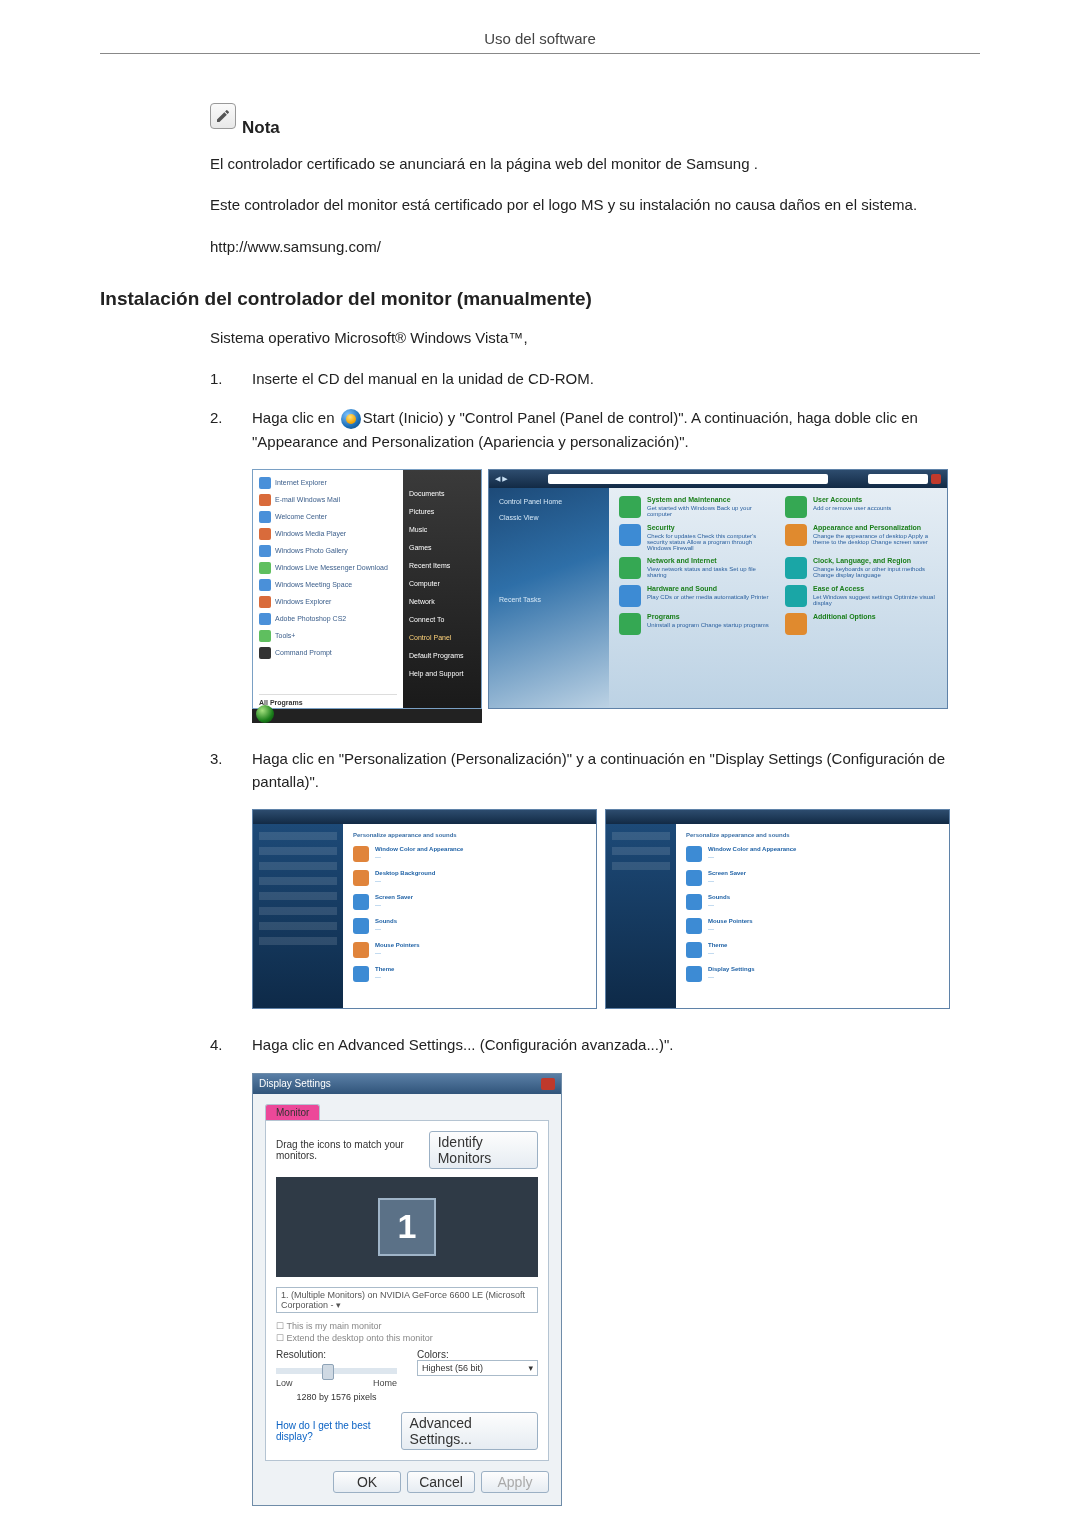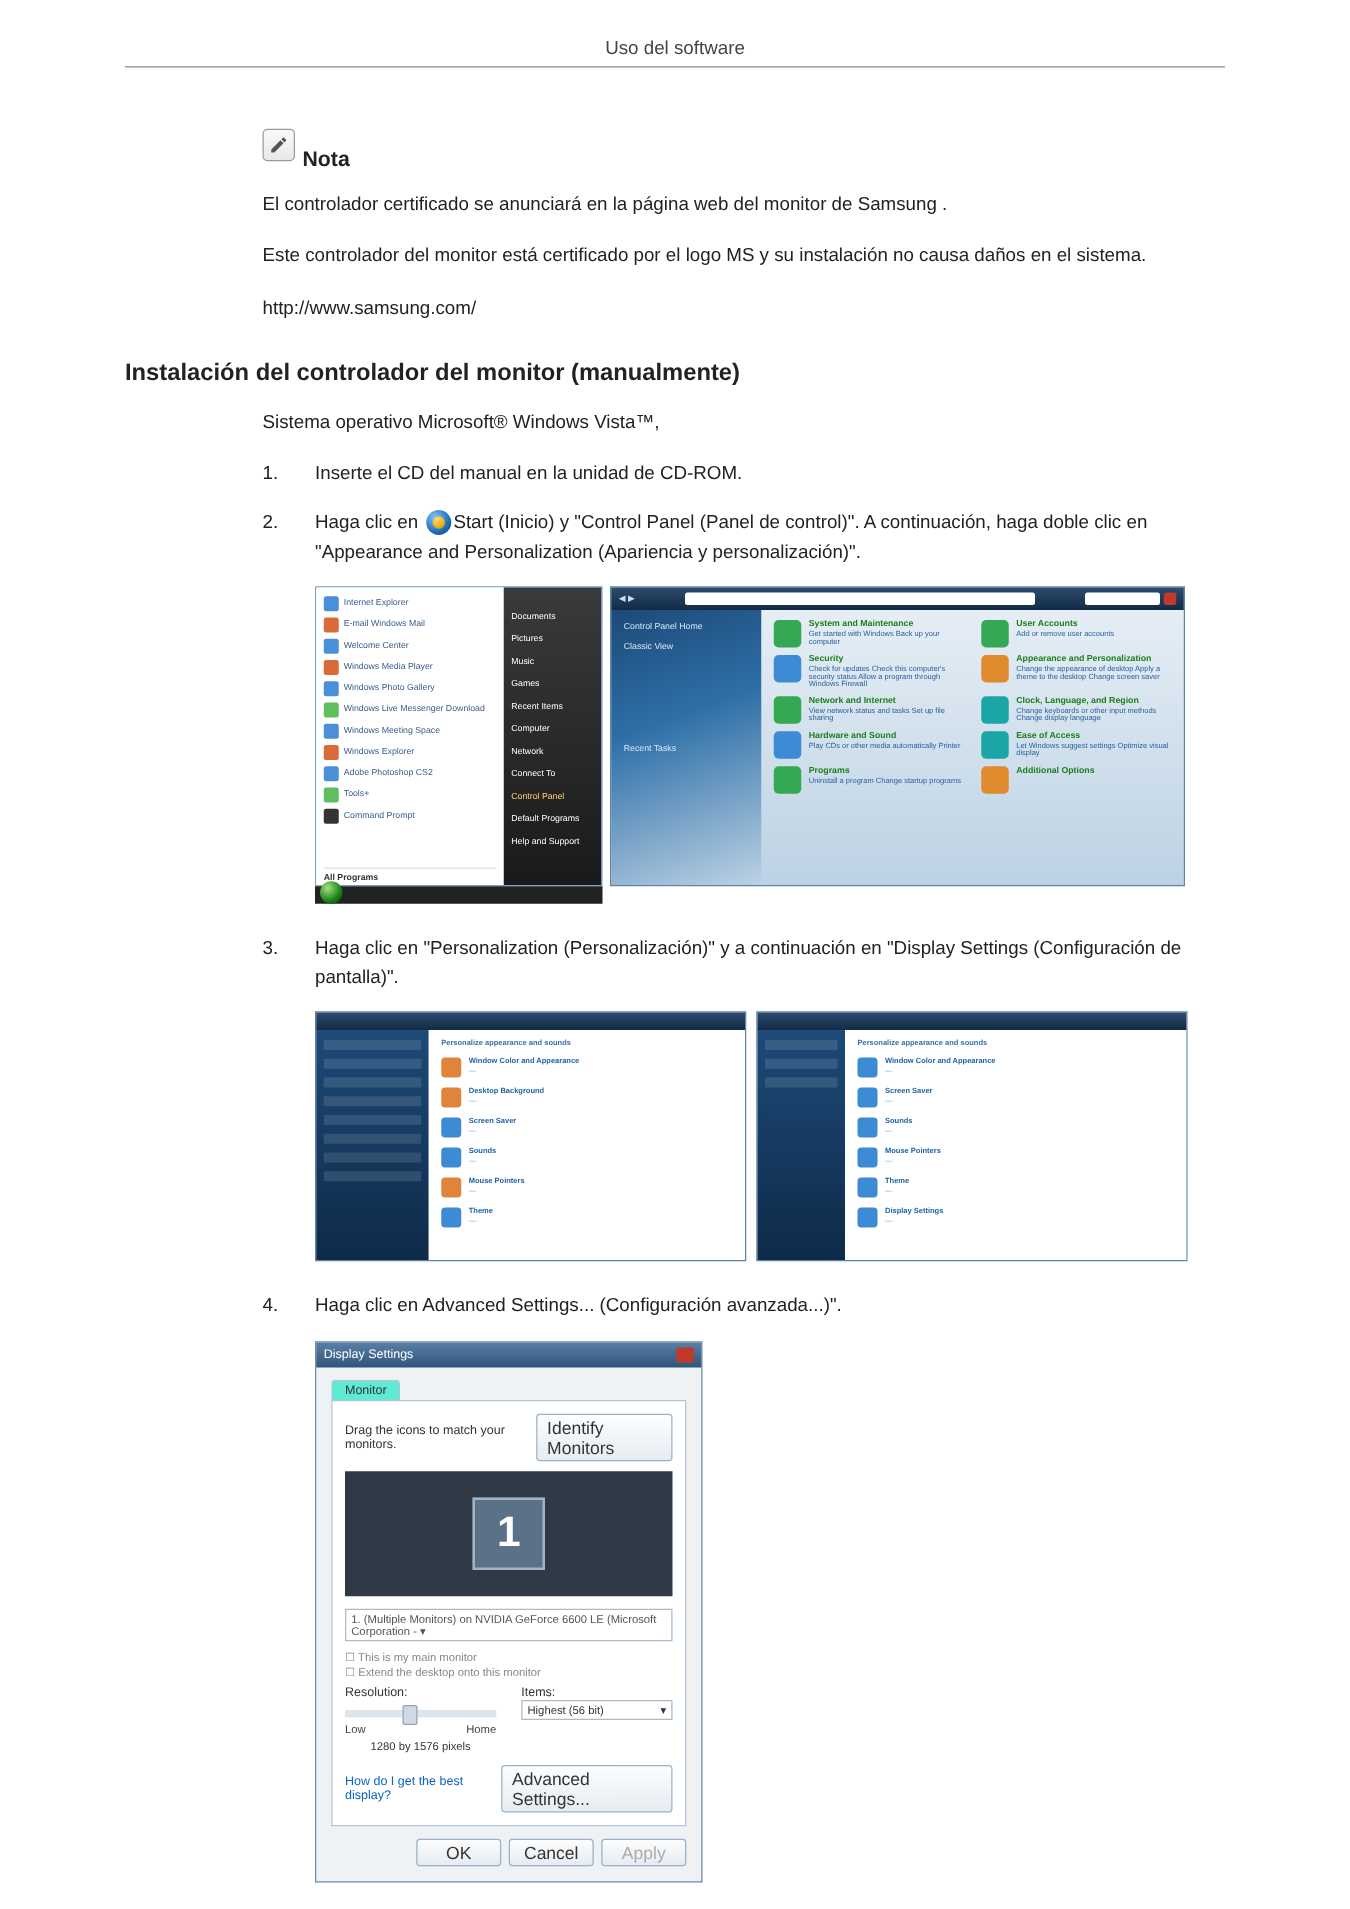--- a/index.html
+++ b/index.html
@@ -184,7 +184,7 @@
   .mock-dlg-title{height:20px;background:linear-gradient(#5a7fa6,#30547a);display:flex;align-items:center;padding:0 6px;color:#fff;font-size:10px;justify-content:space-between;}
   .mock-dlg-title .ctl{width:14px;height:12px;background:#c0392b;border-radius:2px;}
   .mock-dlg-body{padding:10px 12px 12px 12px;}
-  .mock-dlg-tab{display:inline-block;background:#5eead4;border:1px solid #b5c4d2;border-bottom:none;border-radius:3px 3px 0 0;padding:2px 10px;font-size:10px;}
+  .mock-dlg-tab{display:inline-block;background:#ec4899;border:1px solid #b5c4d2;border-bottom:none;border-radius:3px 3px 0 0;padding:2px 10px;font-size:10px;}
   .mock-dlg-panel{background:#fff;border:1px solid #b5c4d2;padding:10px;}
   .mock-dlg-toprow{display:flex;justify-content:space-between;align-items:center;margin-bottom:8px;}
   .mock-dlg-btn{border:1px solid #9bb0c4;background:linear-gradient(#fdfdfd,#e6ecf2);padding:2px 8px;border-radius:3px;font-size:14px;color:#333;}

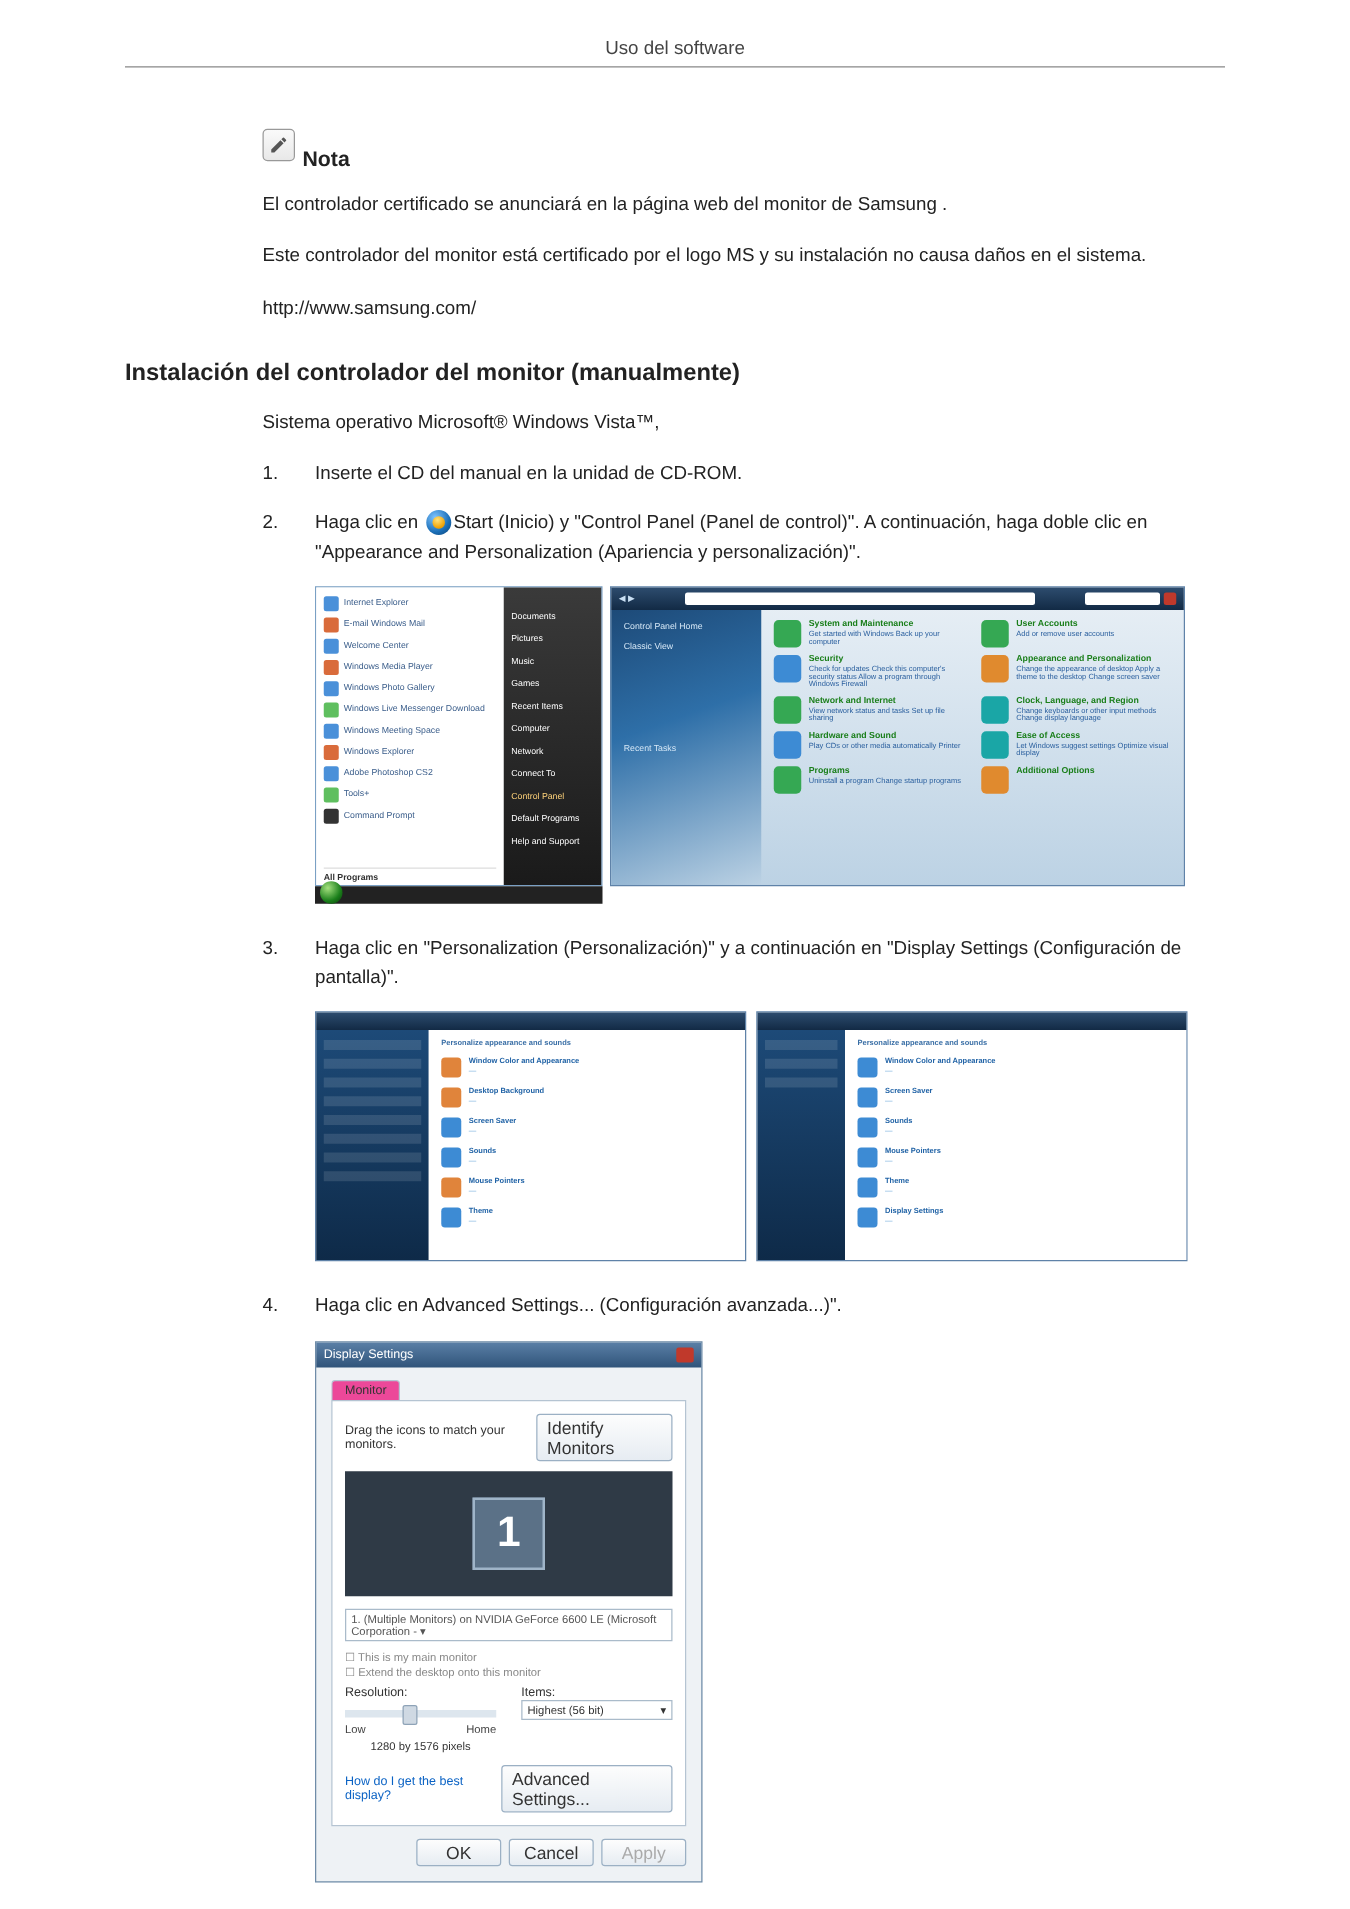--- a/index.html
+++ b/index.html
@@ -580,7 +580,7 @@
               <div class="mock-dlg-res">1280 by 1576 pixels</div>
             </div>
             <div class="mock-dlg-col">
-              <div>Items:</div>
+              <div>Colors:</div>
               <div class="mock-dlg-sel">
                   <span>Highest (56 bit)</span>
                   <span>▾</span>

